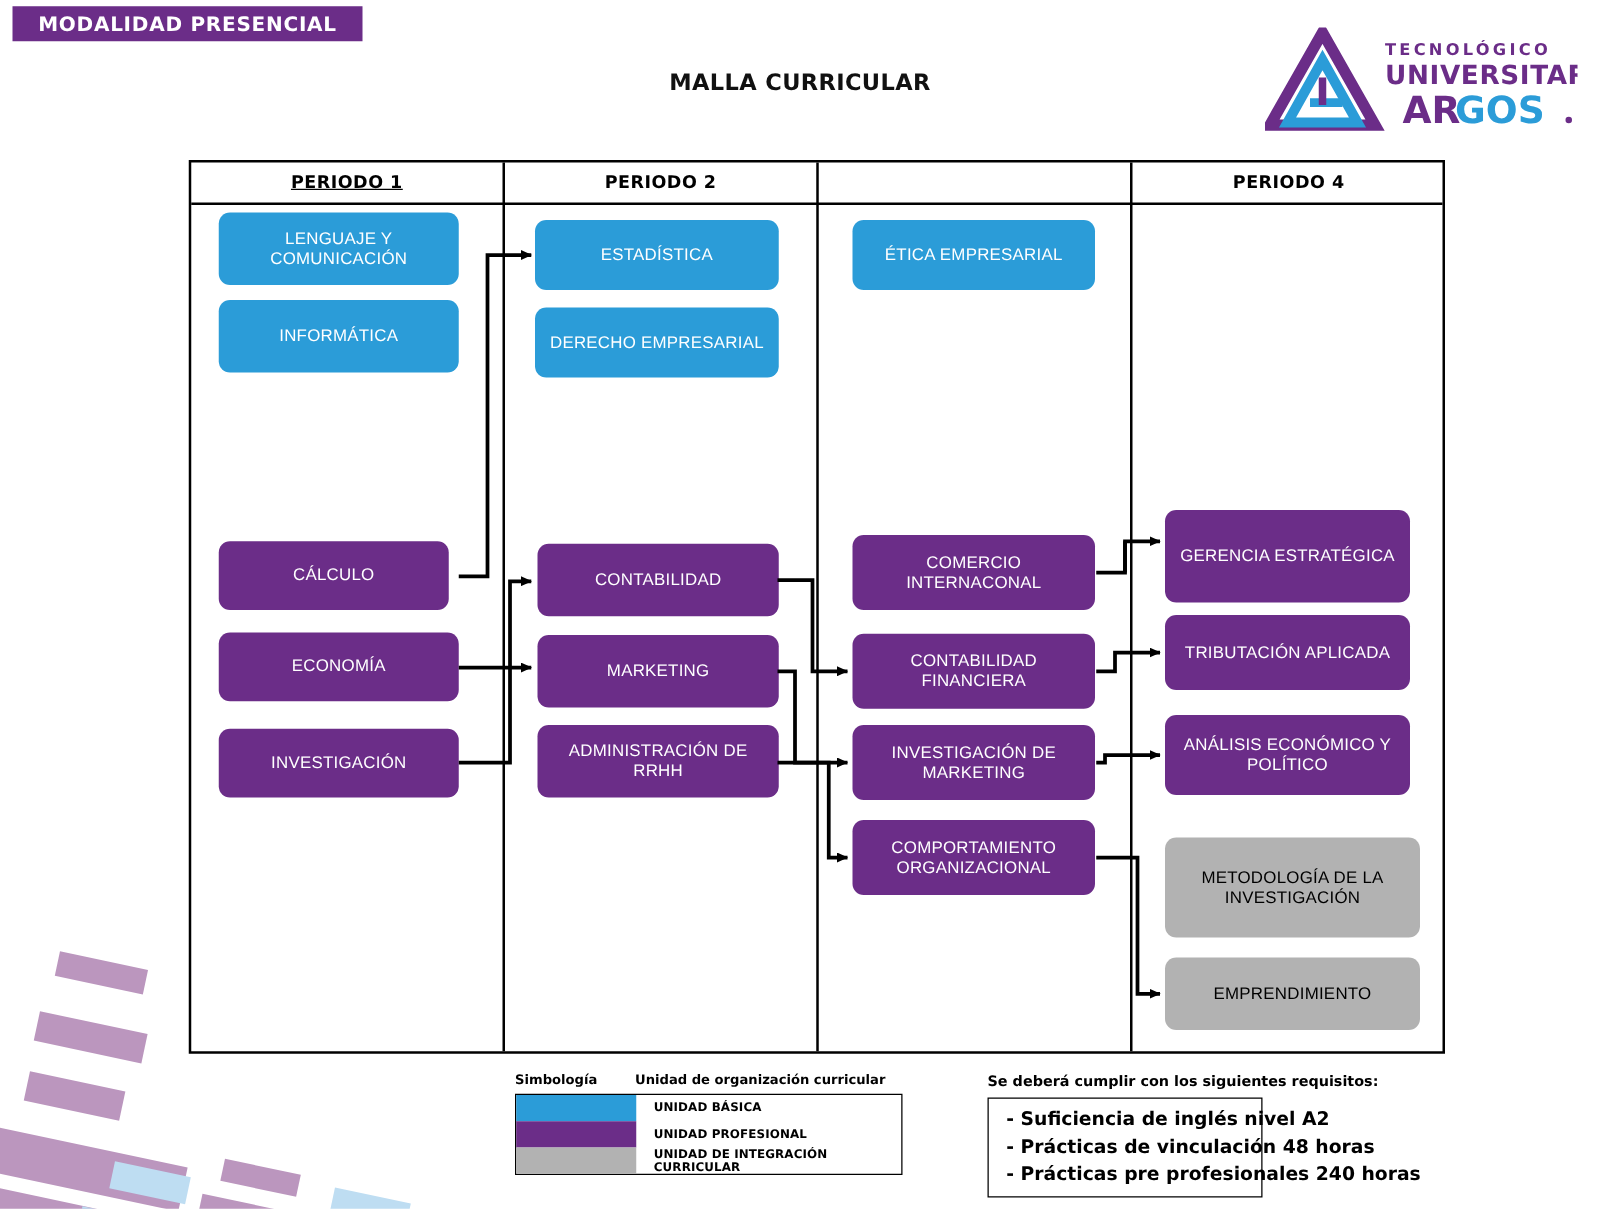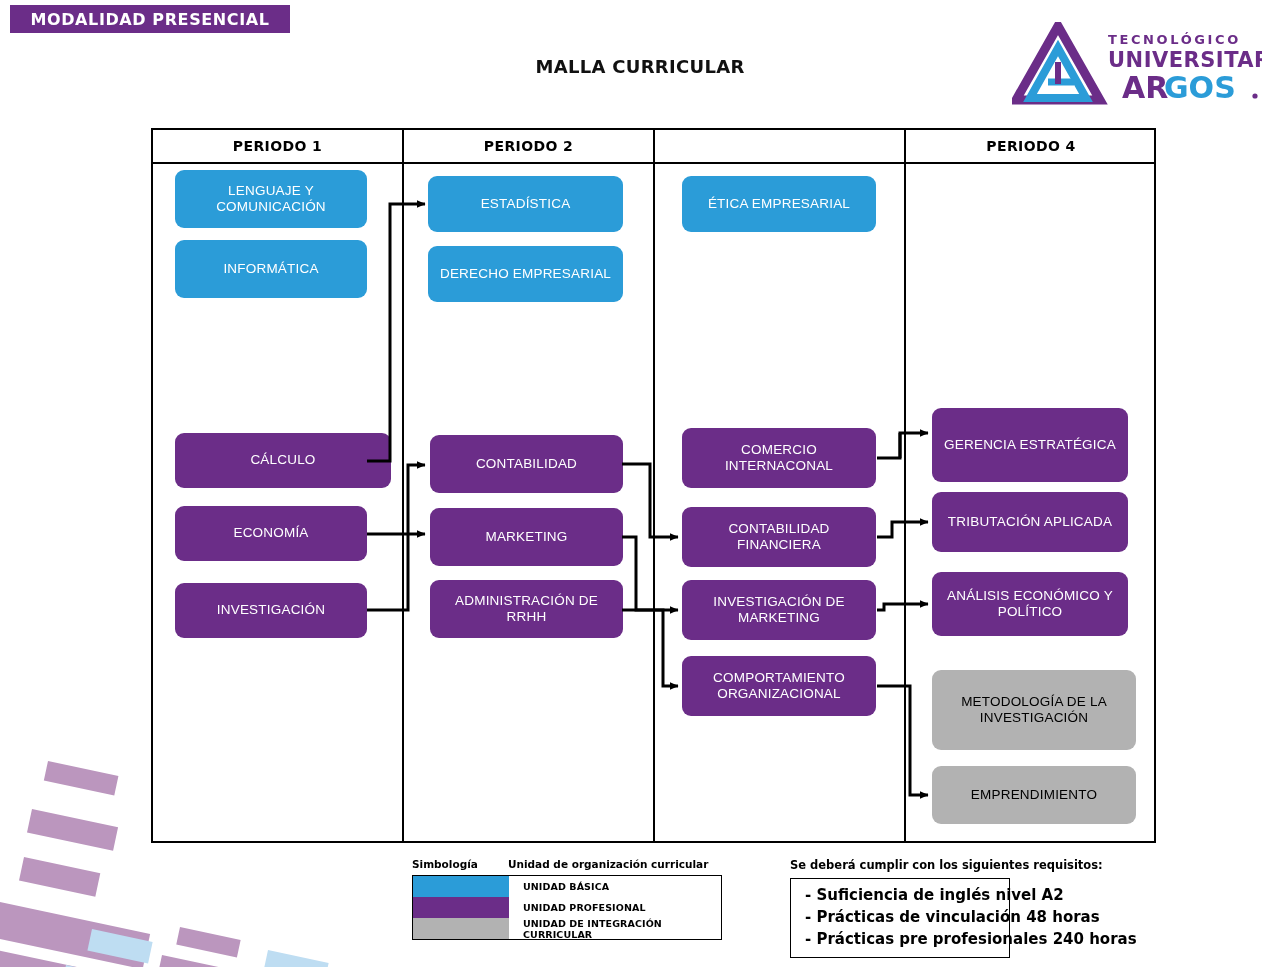--- a/index.html
+++ b/index.html
@@ -127,7 +127,7 @@
   <div class="col-div" style="left:500px;"></div>
   <div class="col-div" style="left:751px;"></div>
 
-  <div class="col-head" style="left:0;width:249px;">PERIODO 1</div>
+  <div class="col-head" style="left:0;width:249px;text-decoration:underline;">PERIODO 1</div>
   <div class="col-head" style="left:251px;width:249px;">PERIODO 2</div>
   <div class="col-head" style="left:753px;width:250px;">PERIODO 4</div>
 </div>

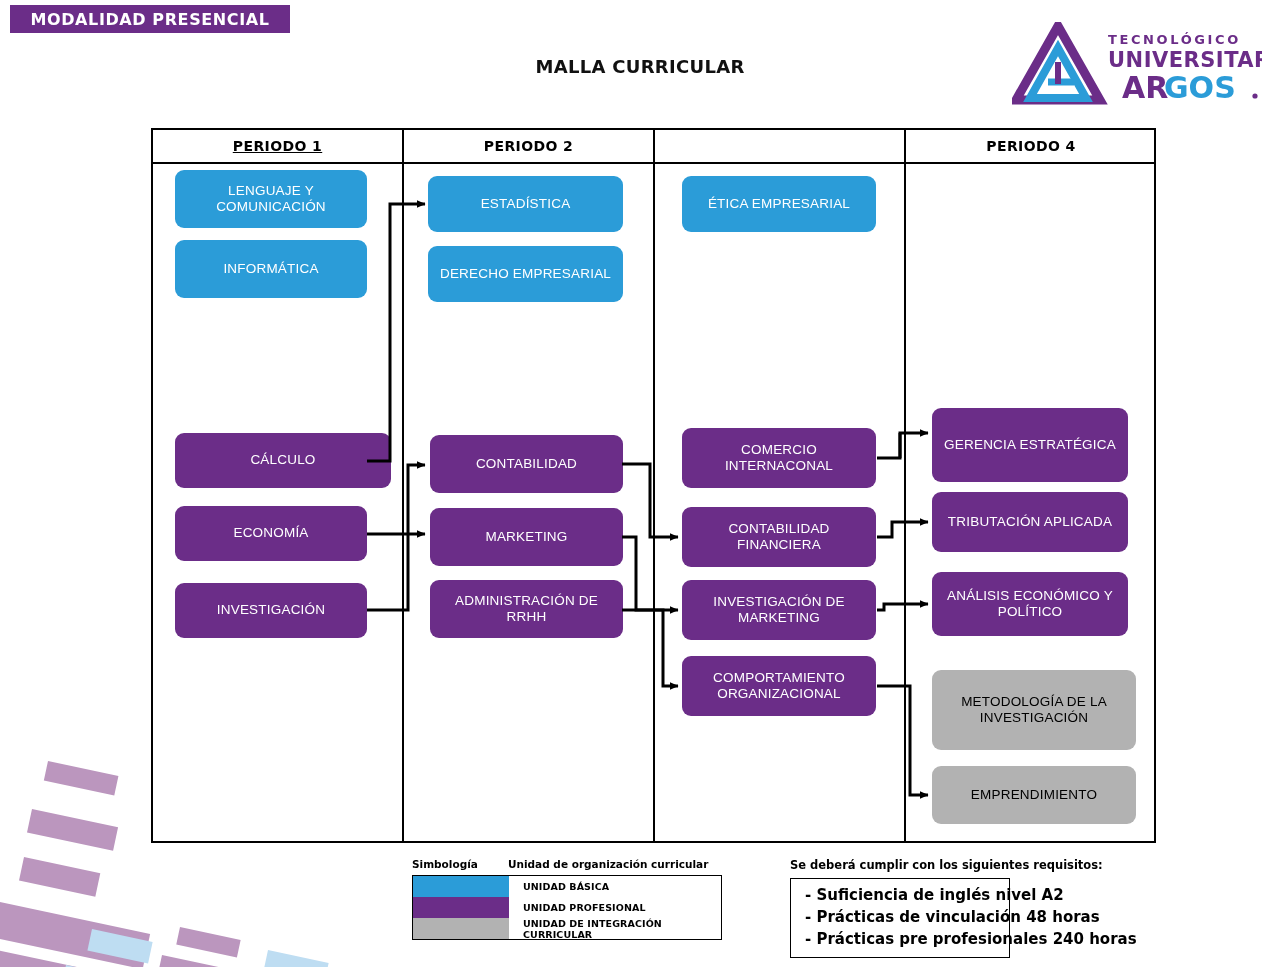--- a/index.html
+++ b/index.html
@@ -168,7 +168,7 @@
 
 <div class="box basica" style="left:175px;top:170px;width:192px;height:58px;">LENGUAJE Y COMUNICACIÓN</div>
 <div class="box basica" style="left:175px;top:240px;width:192px;height:58px;">INFORMÁTICA</div>
-<div class="box profesional" style="left:175px;top:433px;width:216px;height:55px;">CÁLCULO</div>
+<div class="box profesional" style="left:175px;top:433px;width:184px;height:55px;">CÁLCULO</div>
 <div class="box profesional" style="left:175px;top:506px;width:192px;height:55px;">ECONOMÍA</div>
 <div class="box profesional" style="left:175px;top:583px;width:192px;height:55px;">INVESTIGACIÓN</div>
 

